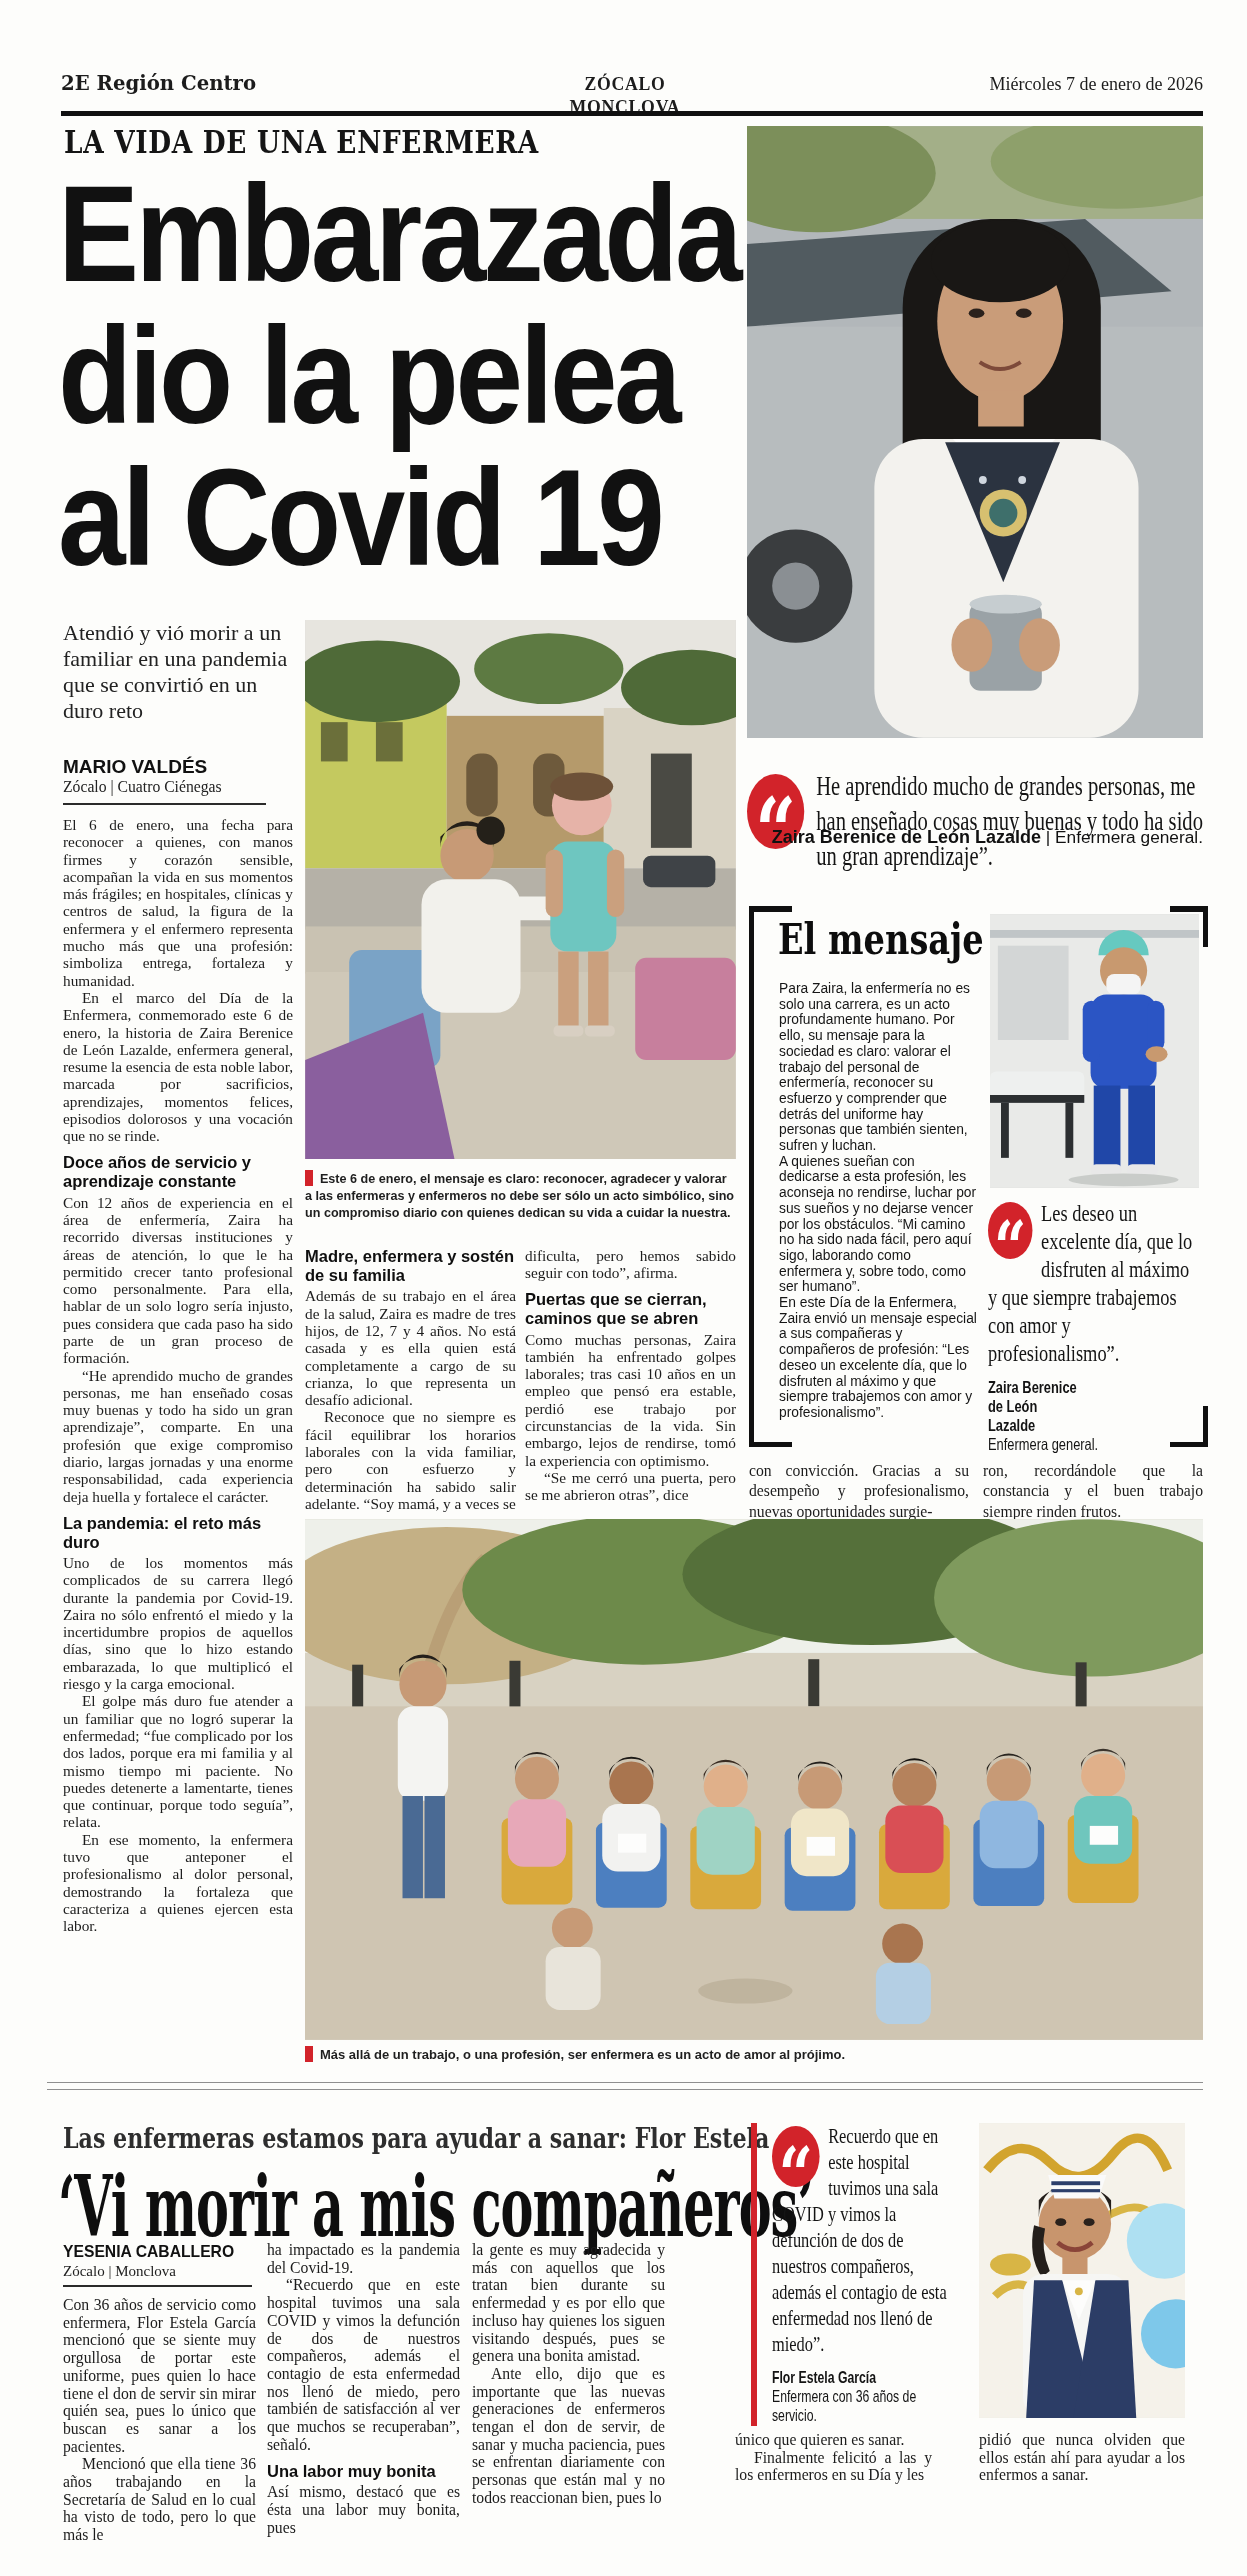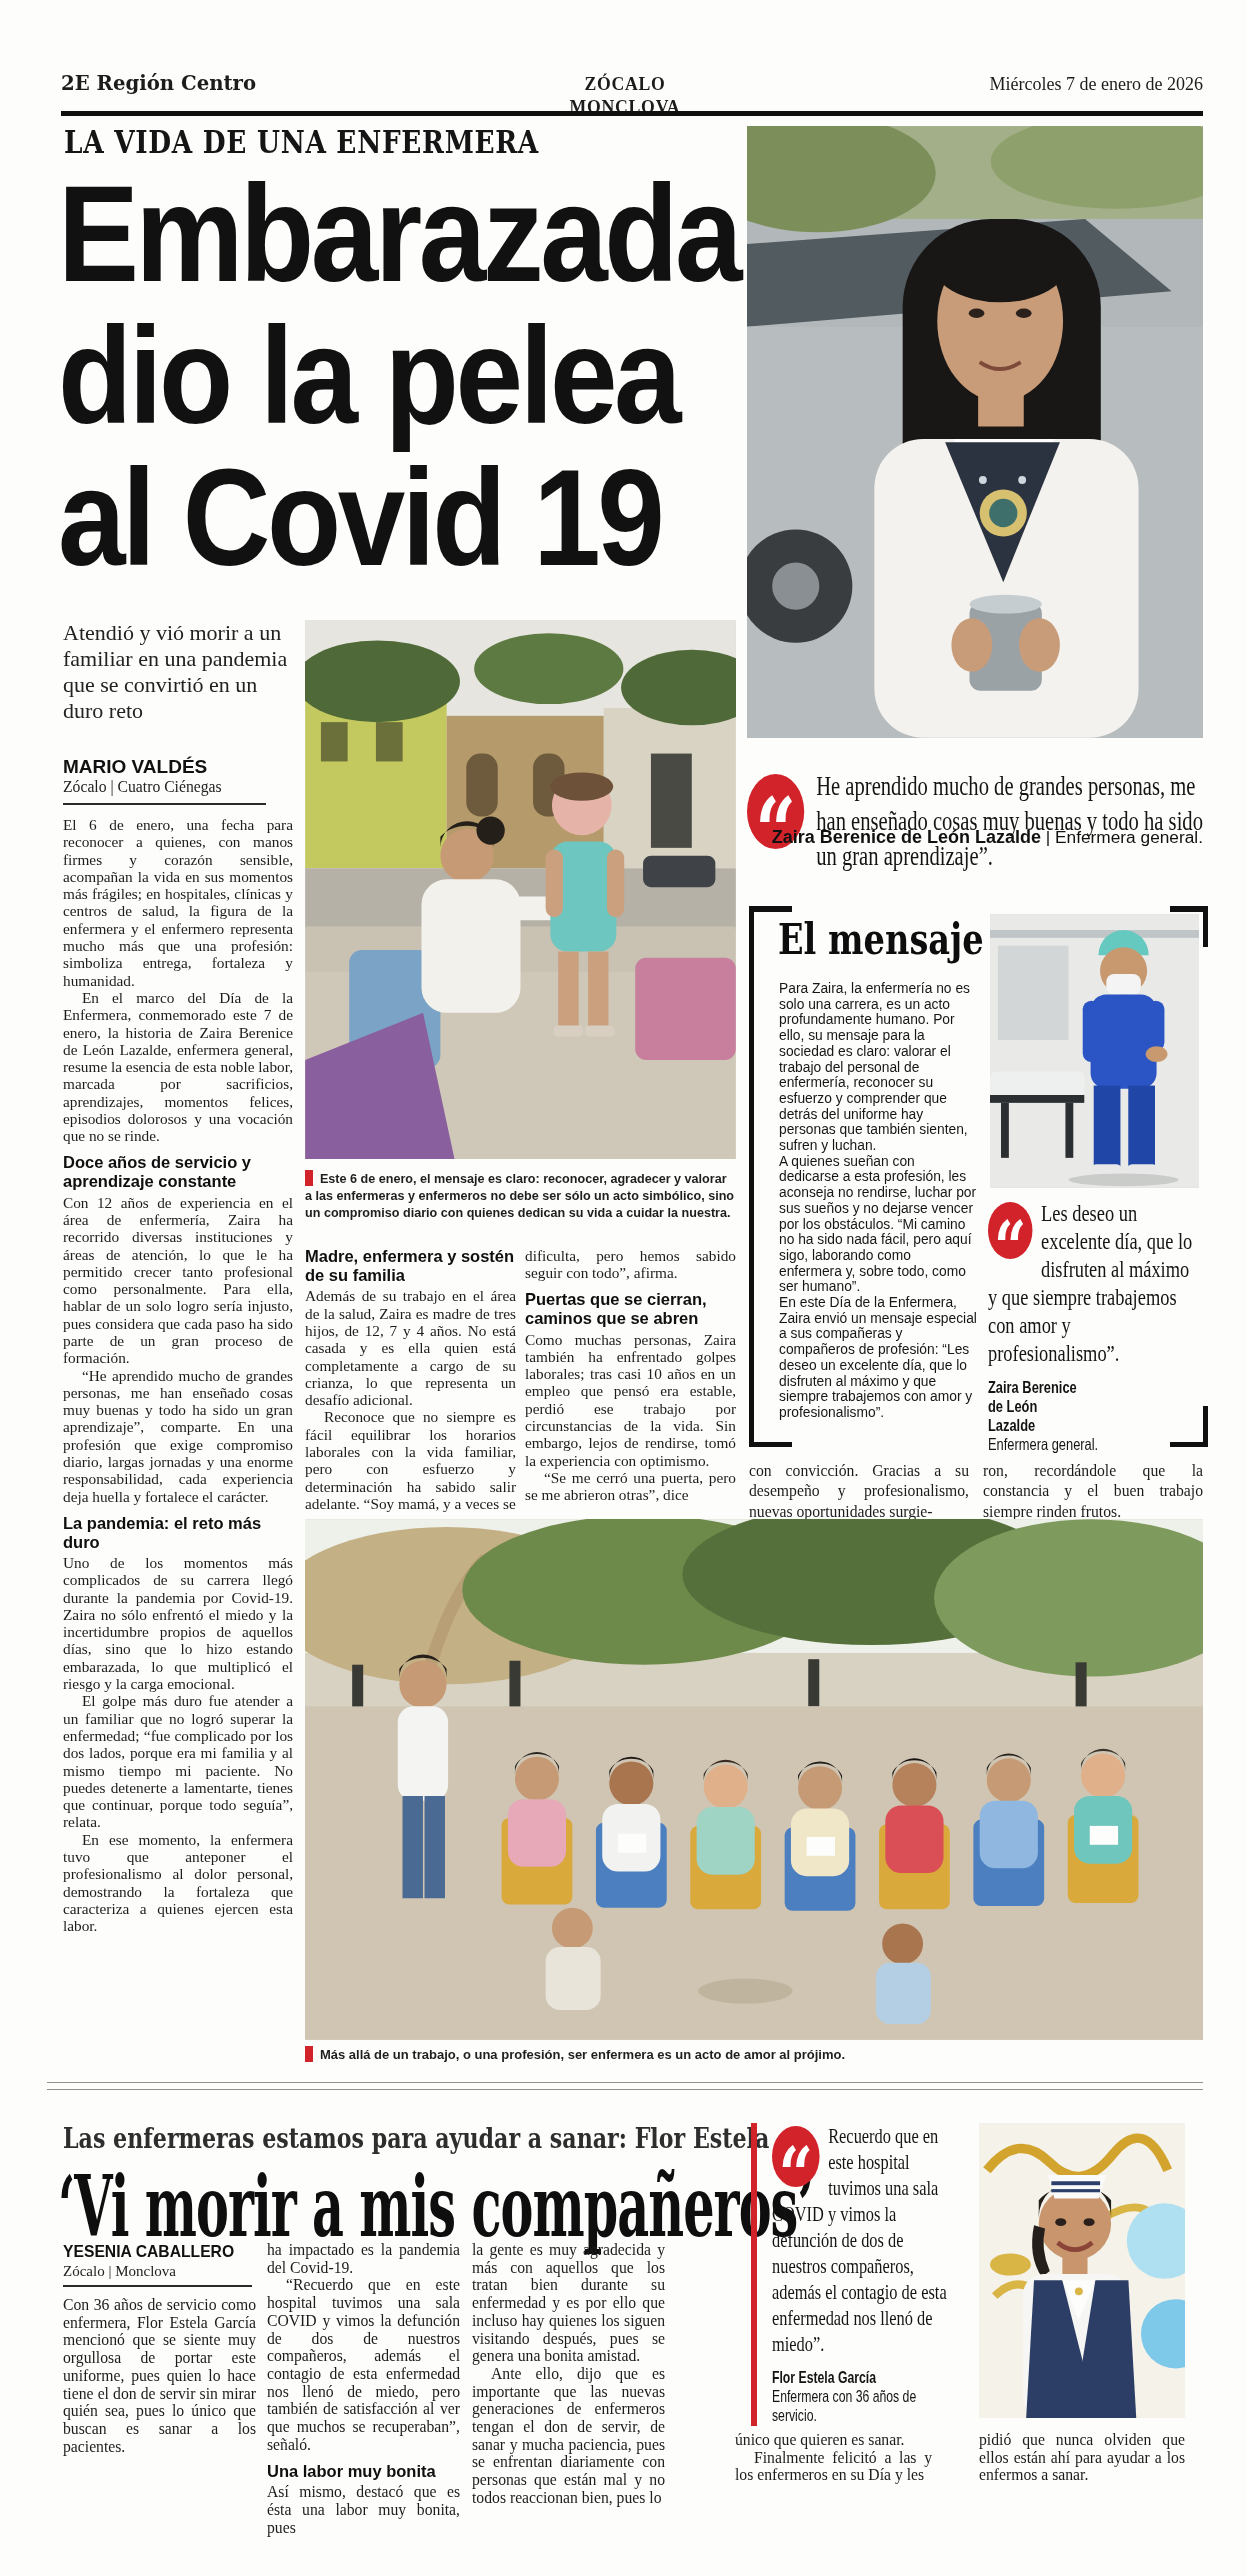--- a/index.html
+++ b/index.html
@@ -121,7 +121,7 @@
 
   <div class="abs bodycol just" style="left:63px;top:816px;width:230px;">
     <p>El 6 de enero, una fecha para reconocer a quienes, con manos firmes y corazón sensible, acompañan la vida en sus momentos más frágiles; en hospitales, clínicas y centros de salud, la figura de la enfermera y el enfermero representa mucho más que una profesión: simboliza entrega, fortaleza y humanidad.</p>
-    <p class="ind">En el marco del Día de la Enfermera, conmemorado este 7 de enero, la historia de Zaira Berenice de León Lazalde, enfermera general, resume la esencia de esta noble labor, marcada por sacrificios, aprendizajes, momentos felices, episodios dolorosos y una vocación que no se rinde.</p>
+    <p class="ind">En el marco del Día de la Enfermera, conmemorado este 6 de enero, la historia de Zaira Berenice de León Lazalde, enfermera general, resume la esencia de esta noble labor, marcada por sacrificios, aprendizajes, momentos felices, episodios dolorosos y una vocación que no se rinde.</p>
     <h3 class="subhead">Doce años de servicio y aprendizaje constante</h3>
     <p>Con 12 años de experiencia en el área de enfermería, Zaira ha recorrido diversas instituciones y áreas de atención, lo que le ha permitido crecer tanto profesional como personalmente. Para ella, hablar de un solo logro sería injusto, pues considera que cada paso ha sido parte de un gran proceso de formación.</p>
     <p class="ind">“He aprendido mucho de grandes personas, me han enseñado cosas muy buenas y todo ha sido un gran aprendizaje”, comparte. En una profesión que exige compromiso diario, largas jornadas y una enorme responsabilidad, cada experiencia deja huella y fortalece el carácter.</p>

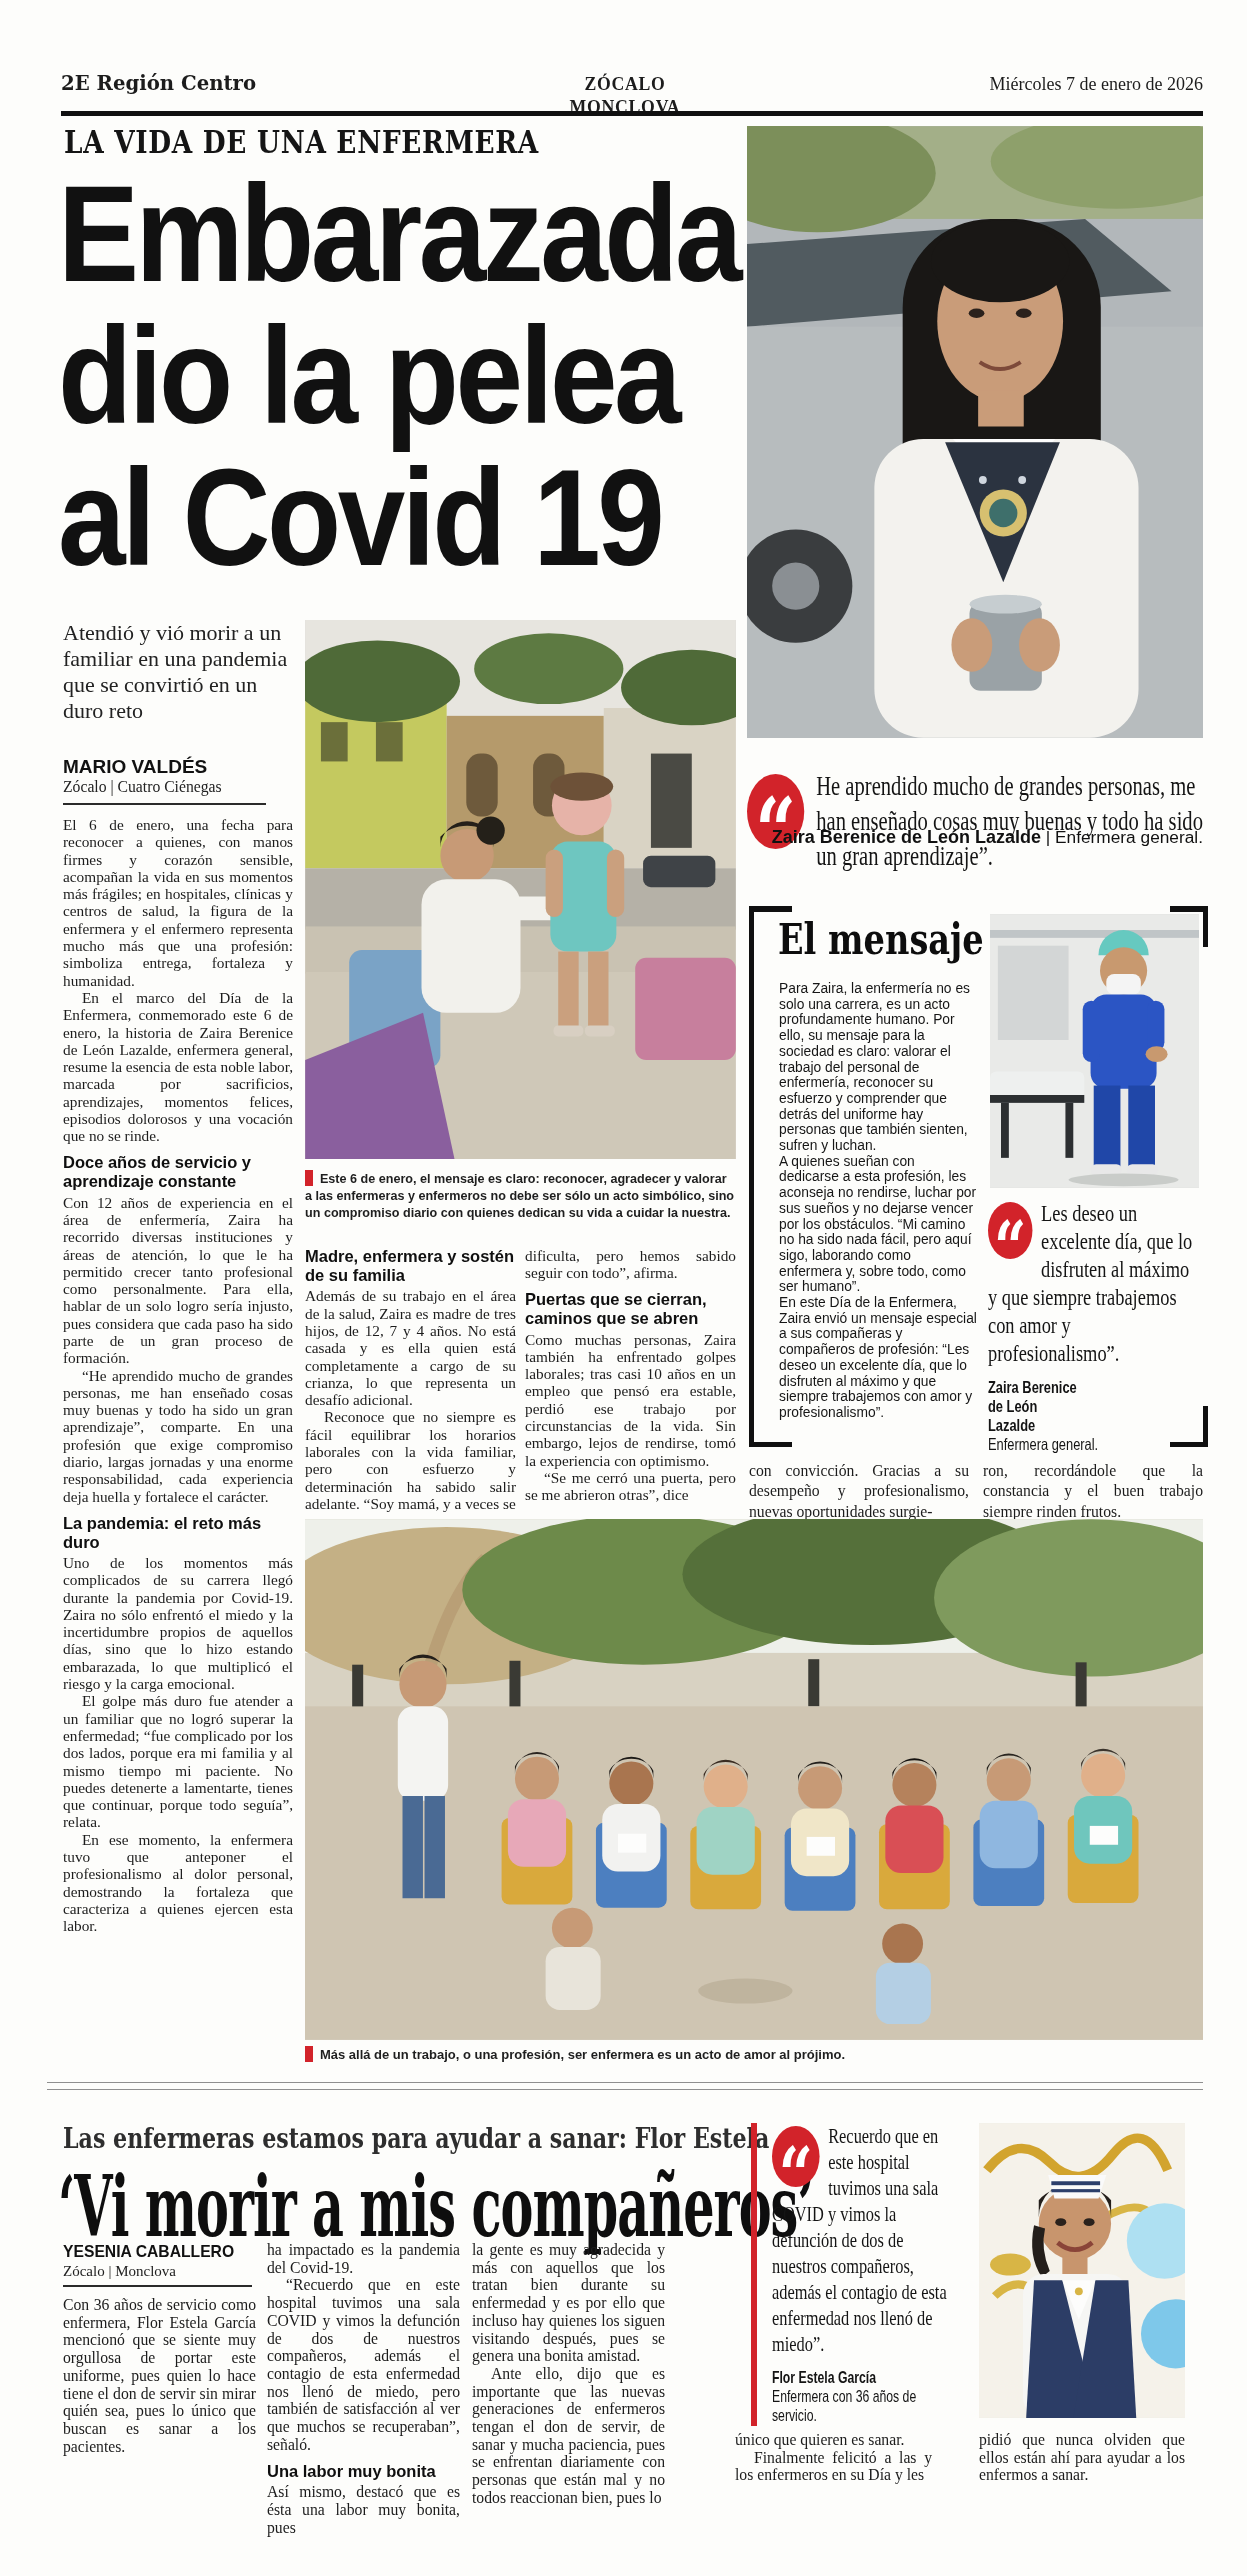--- a/index.html
+++ b/index.html
@@ -345,6 +345,7 @@
 
   <div class="abs bodycol2 just" style="left:63px;top:2296px;width:193px;">
     <p>Con 36 años de servicio como enfermera, Flor Estela García mencionó que se siente muy orgullosa de portar este uniforme, pues quien lo hace tiene el don de servir sin mirar quién sea, pues lo único que buscan es sanar a los pacientes.</p>
+    <p class="ind">Mencionó que ella tiene 36 años trabajando en la Secretaría de Salud en lo cual ha visto de todo, pero lo que más le</p>
   </div>
   <div class="abs bodycol2 just" style="left:267px;top:2241px;width:193px;">
     <p>ha impactado es la pandemia del Covid-19.</p>

